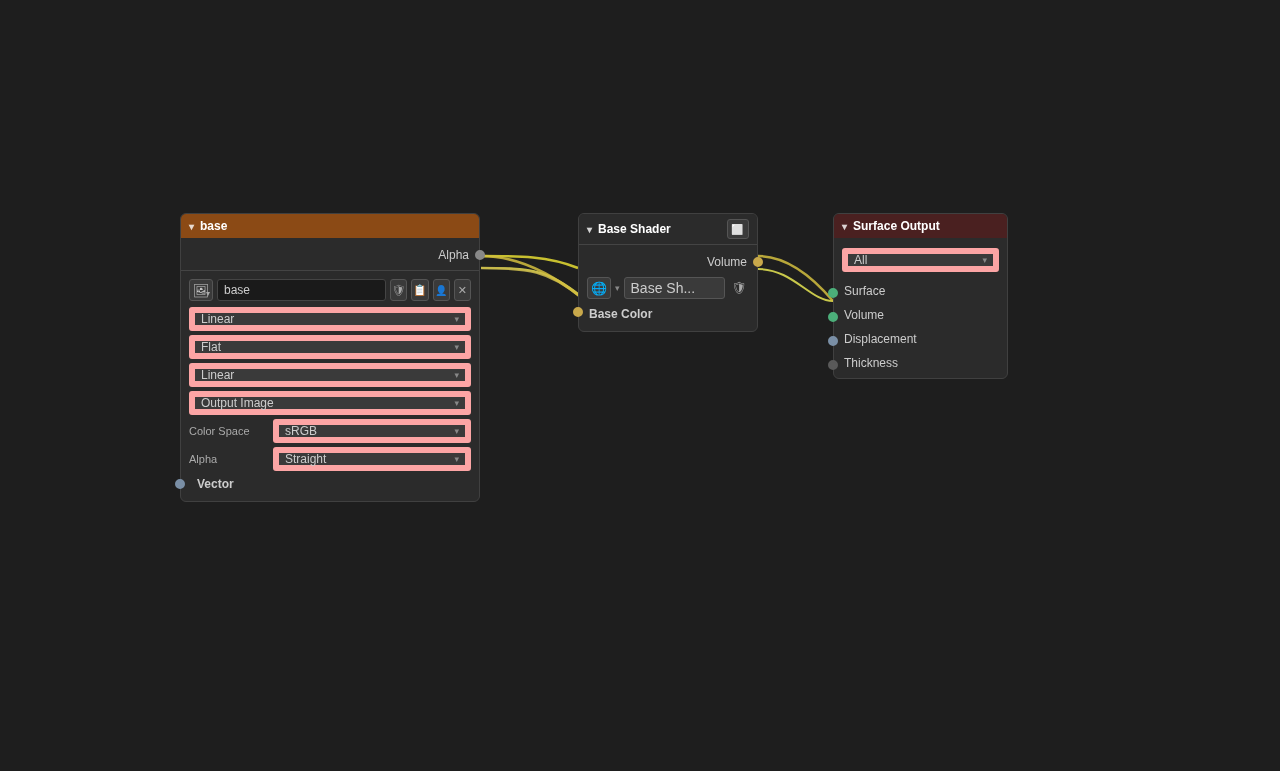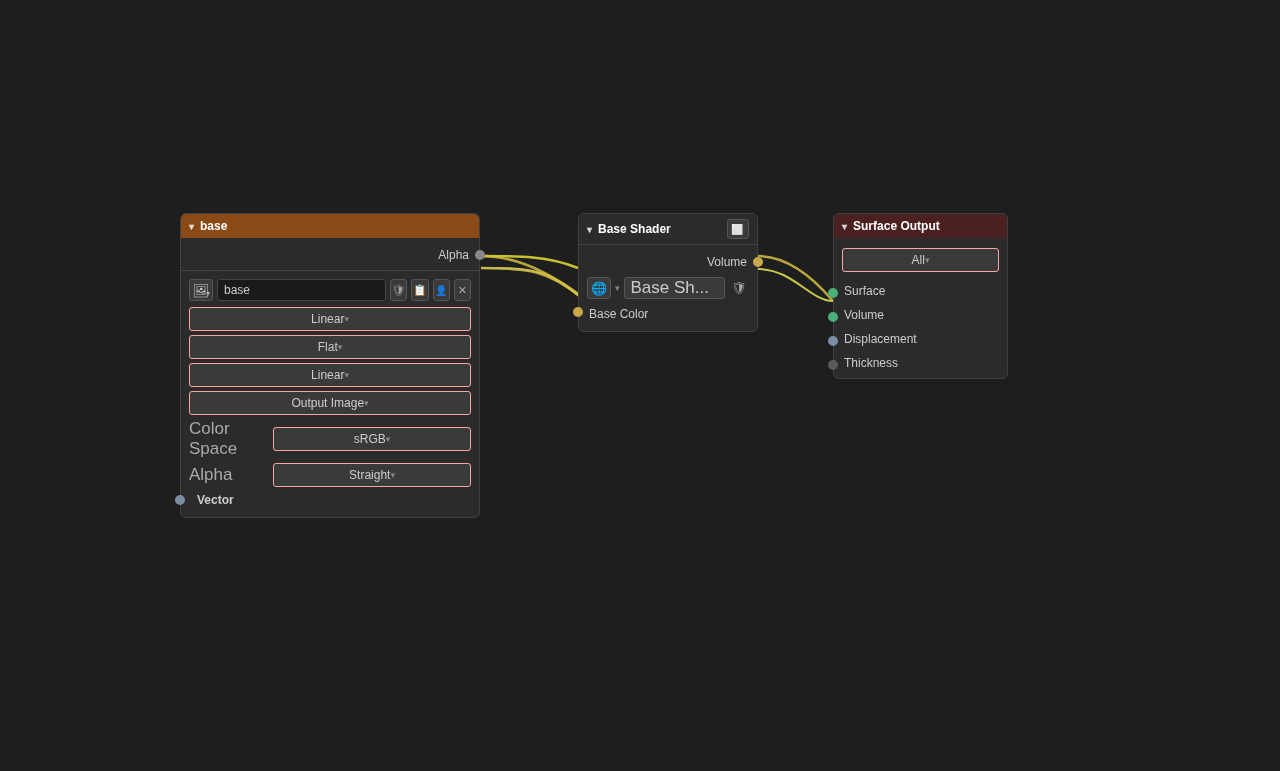--- a/index.html
+++ b/index.html
@@ -151,7 +151,7 @@
     .dropdown {
       width: 100%;
       background: #3a3a3a;
-      border: 1px solid #fca5a5;
+      border: 6px solid #fca5a5;
       border-radius: 3px;
       color: #ccc;
       padding: 4px 6px;
@@ -159,7 +159,7 @@
       height: 24px;
       display: flex;
       align-items: center;
-      justify-content: center;
+      justify-content: space-between;
       cursor: pointer;
     }
 

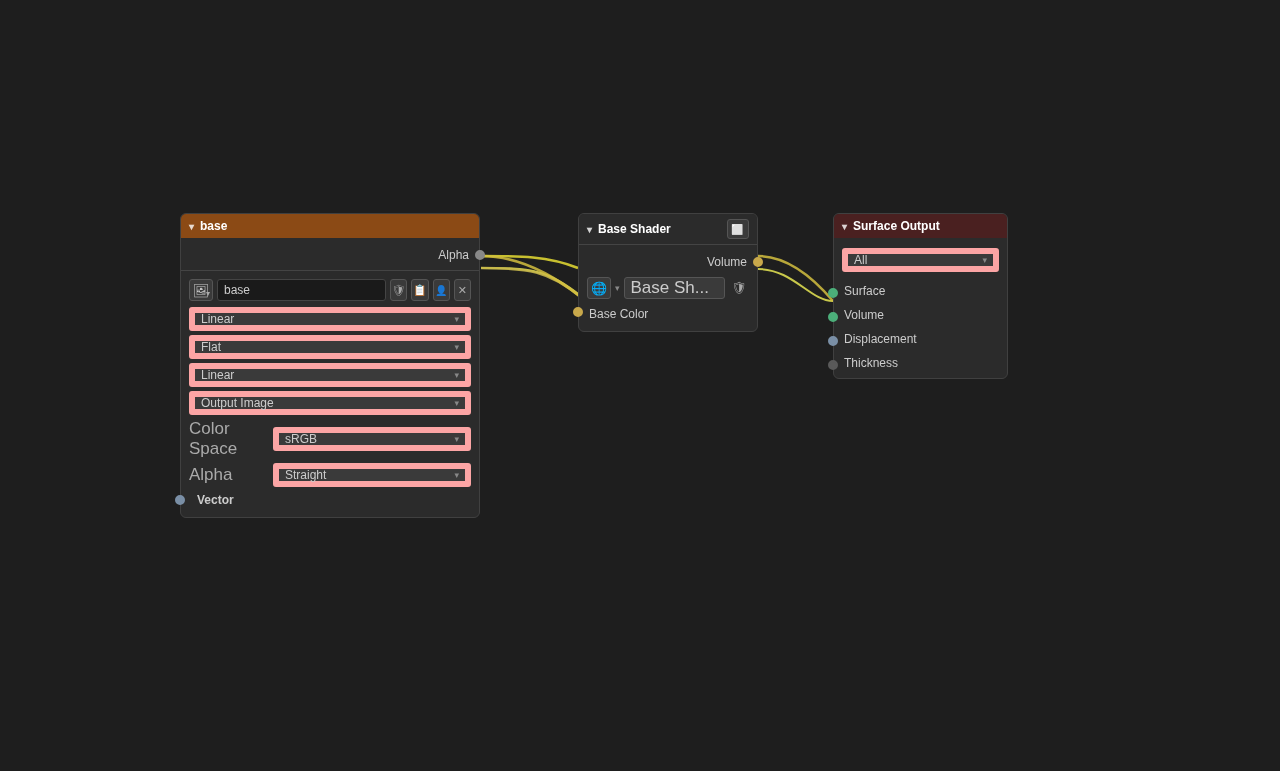--- a/index.html
+++ b/index.html
@@ -238,7 +238,7 @@
       border-radius: 3px;
       color: #ccc;
       padding: 2px 6px;
-      font-size: 17px;
+      font-size: 14px;
       height: 22px;
       display: flex;
       align-items: center;

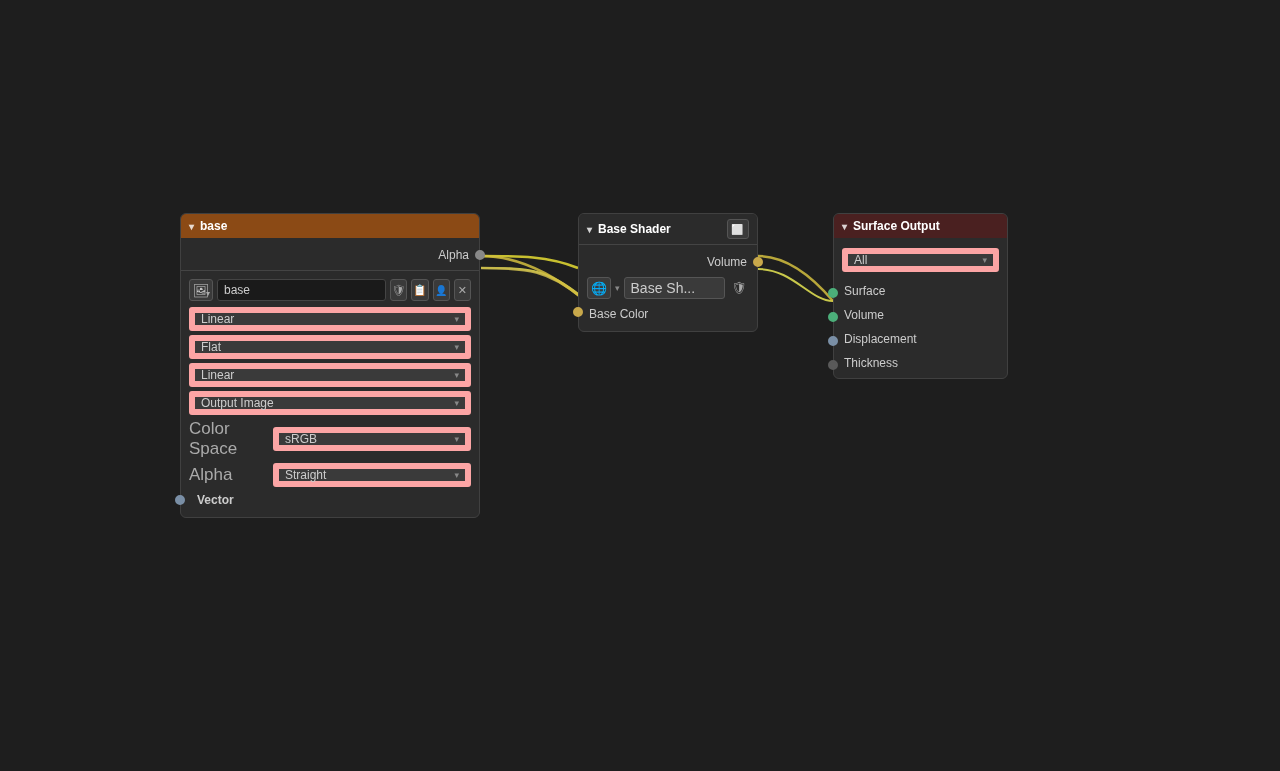--- a/index.html
+++ b/index.html
@@ -258,6 +258,7 @@
       display: flex;
       padding: 4px 10px;
       position: relative;
+      font-weight: bold;
     }
 
     

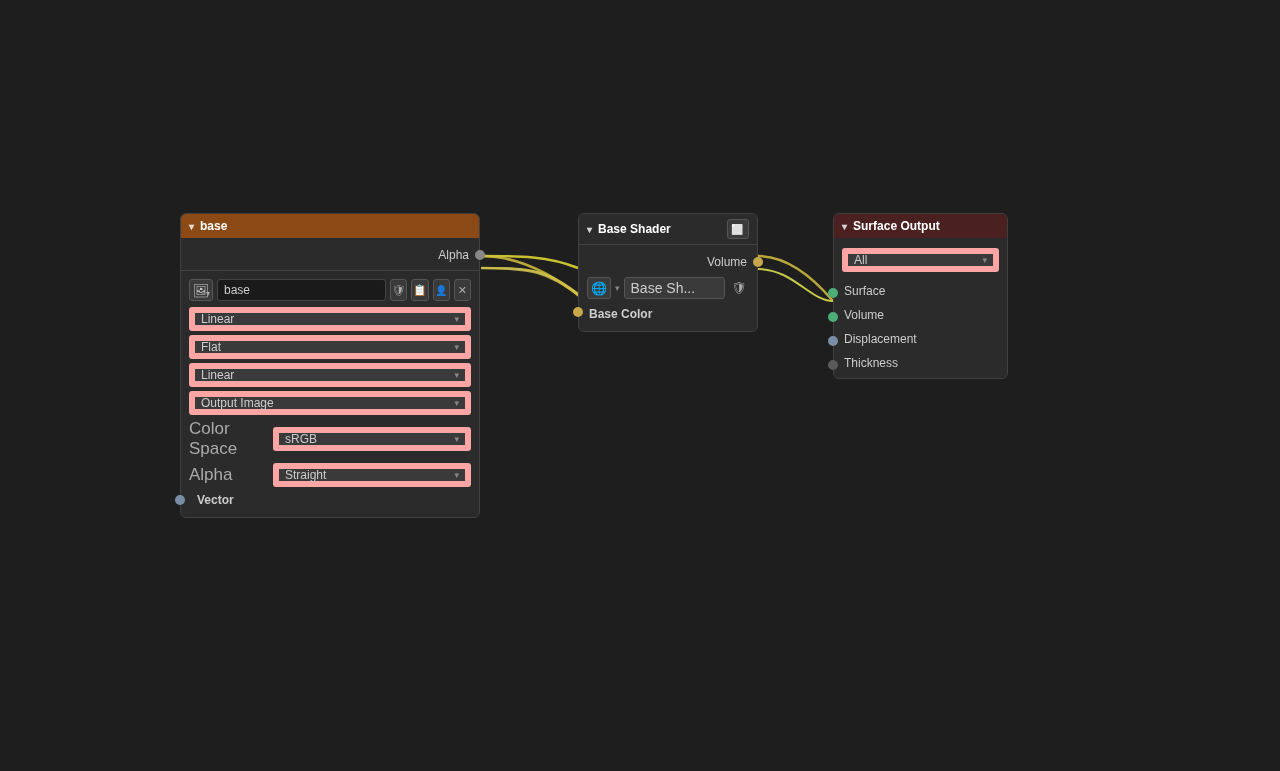--- a/index.html
+++ b/index.html
@@ -177,7 +177,7 @@
 
     .label-dropdown-row .label {
       flex: 0 0 80px;
-      font-size: 17px;
+      font-size: 11px;
       color: #aaa;
     }
 

